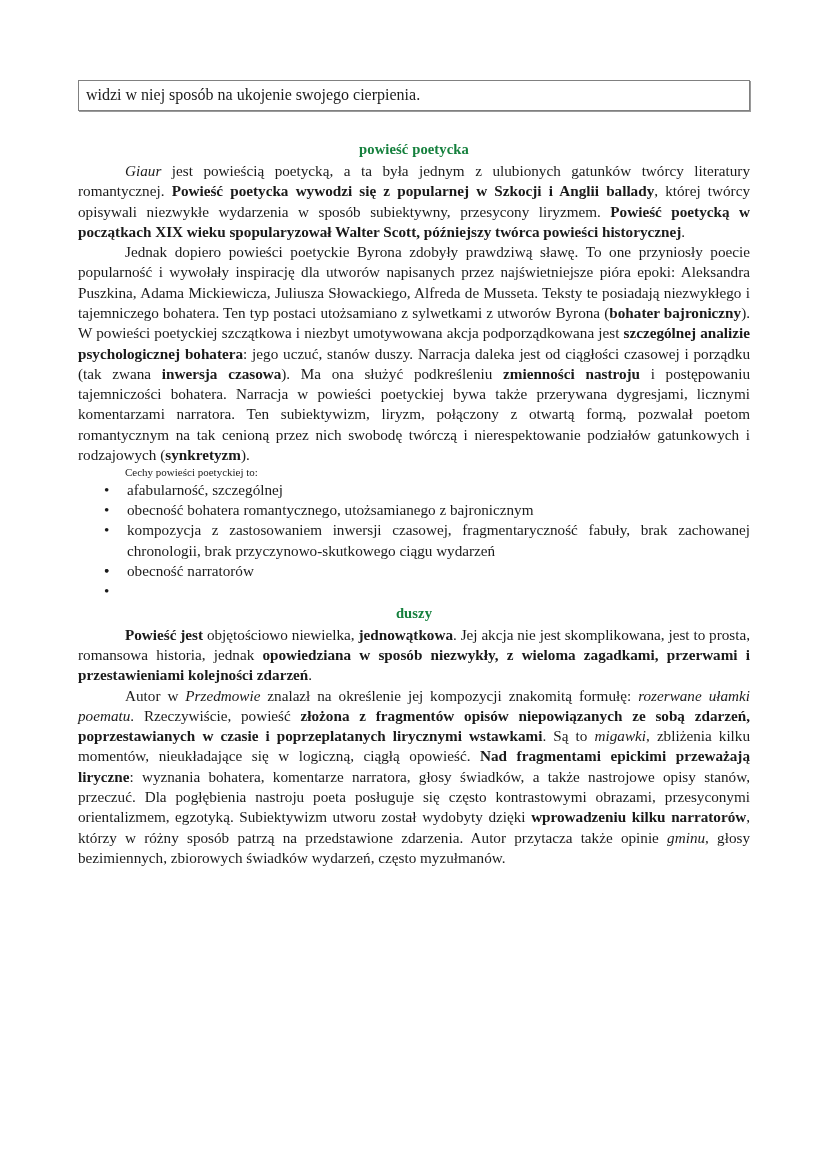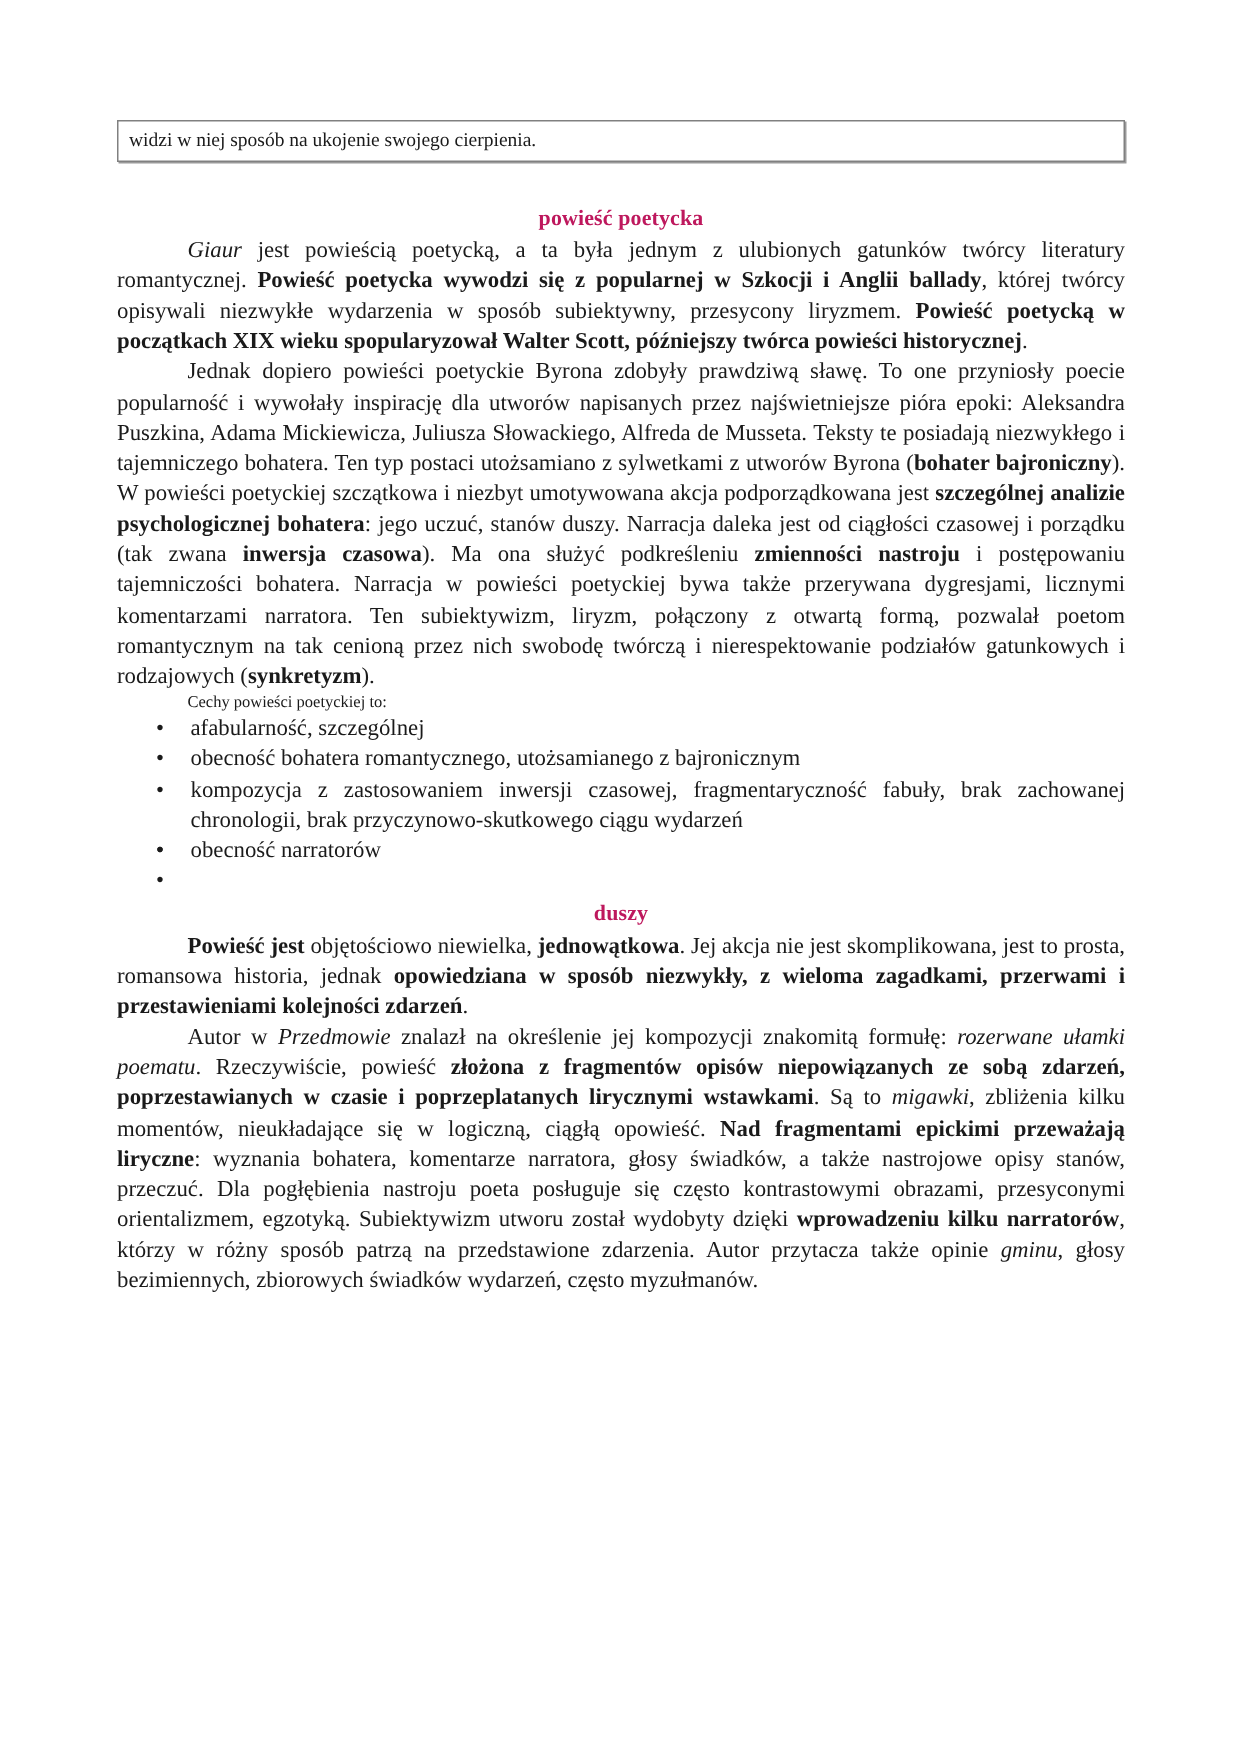--- a/index.html
+++ b/index.html
@@ -38,7 +38,7 @@
     border: 1px solid #808080;
     box-shadow: 1px 1px 0 0 #9a9a9a;
     padding: 4px 7px 5px 7px;
-    font-size: 13px;
+    font-size: 16px;
     line-height: 1.28;
     margin: 0 0 30px 0;
     background: #fff;

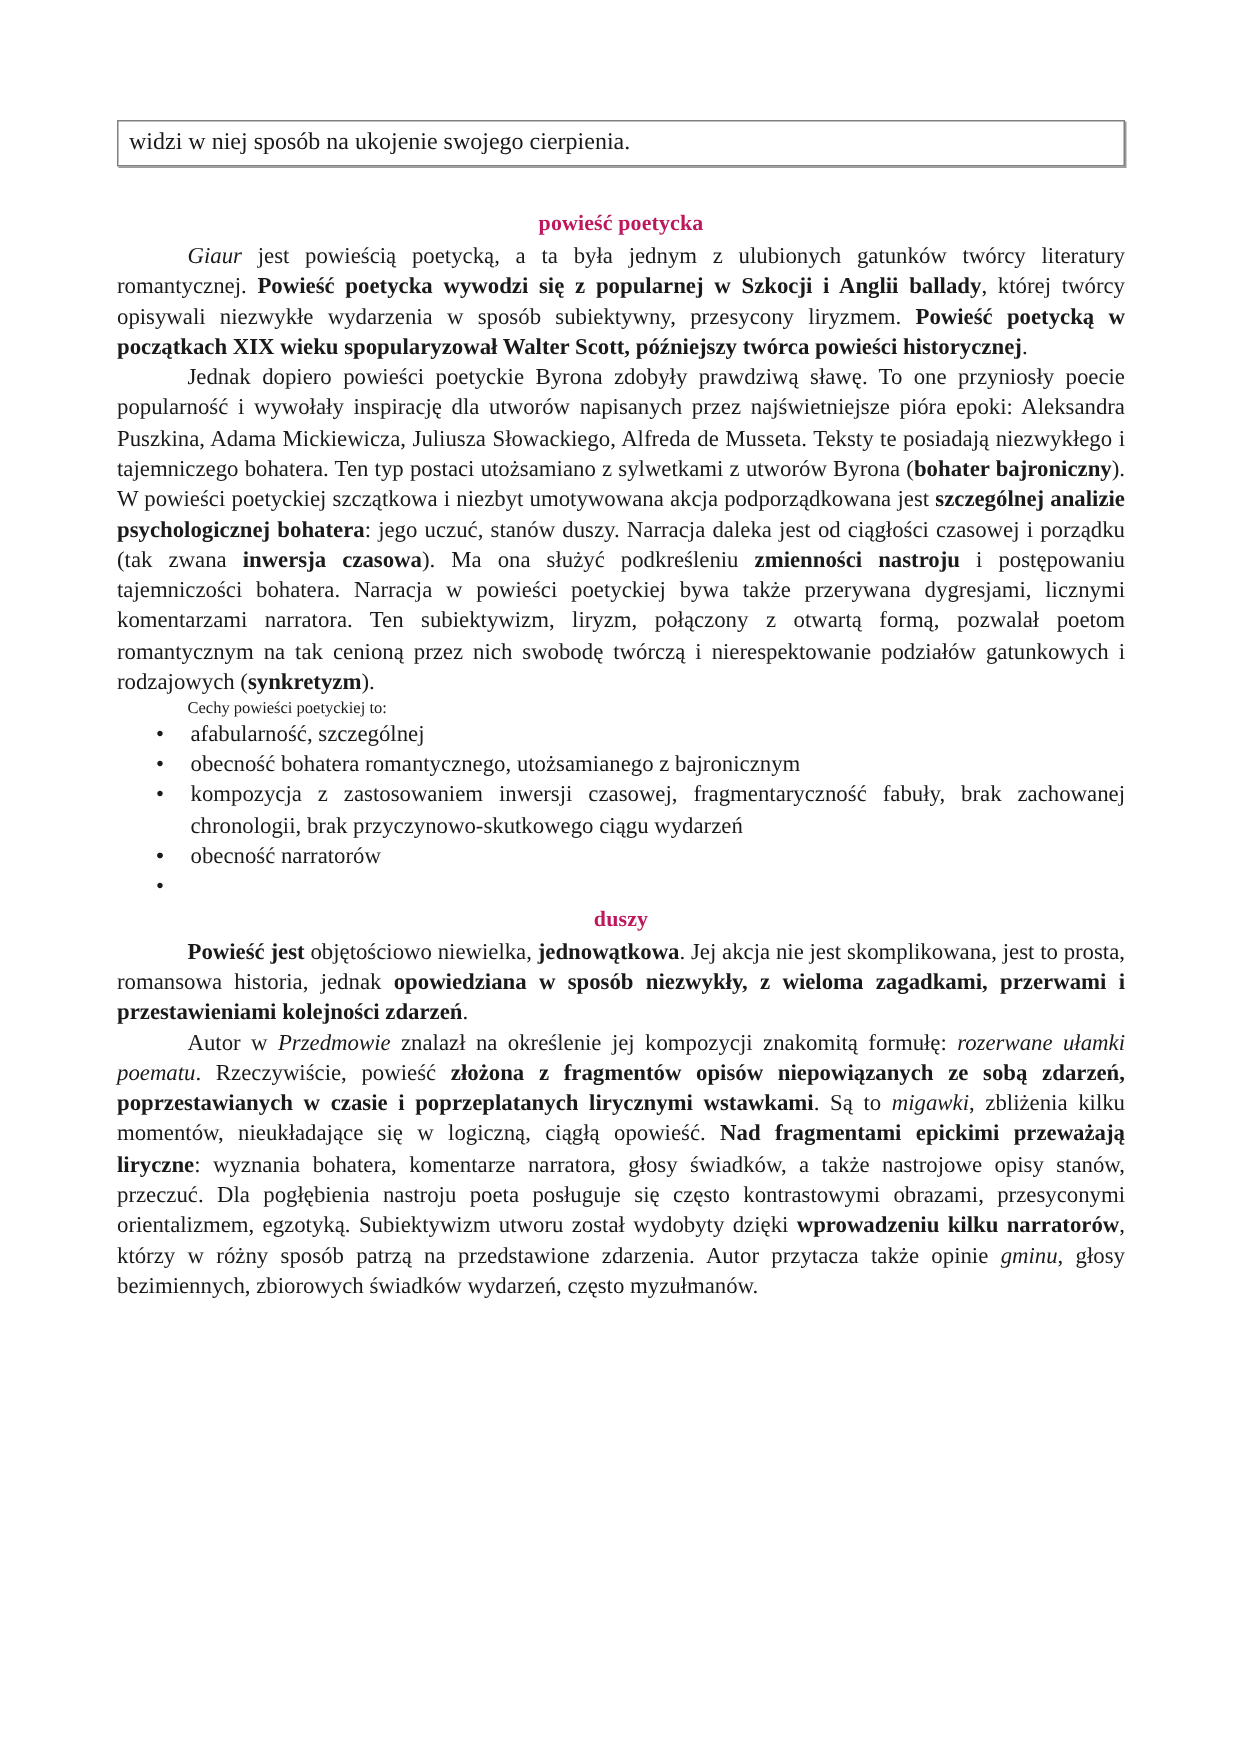--- a/index.html
+++ b/index.html
@@ -47,7 +47,7 @@
   
   .section-heading {
     text-align: center;
-    color: #be185d;
+    color: #15803d;
     font-weight: bold;
     font-size: 14.6px;
     line-height: 1.2;

